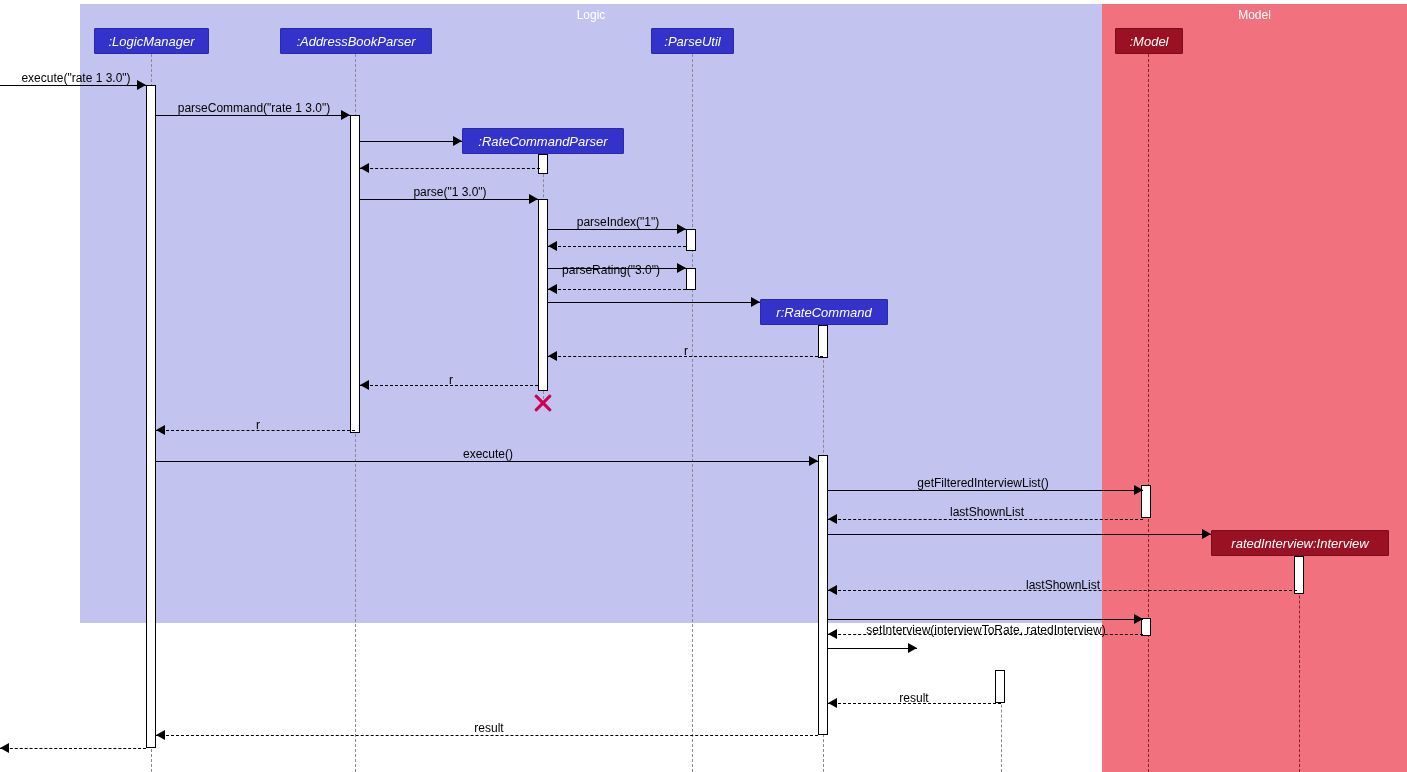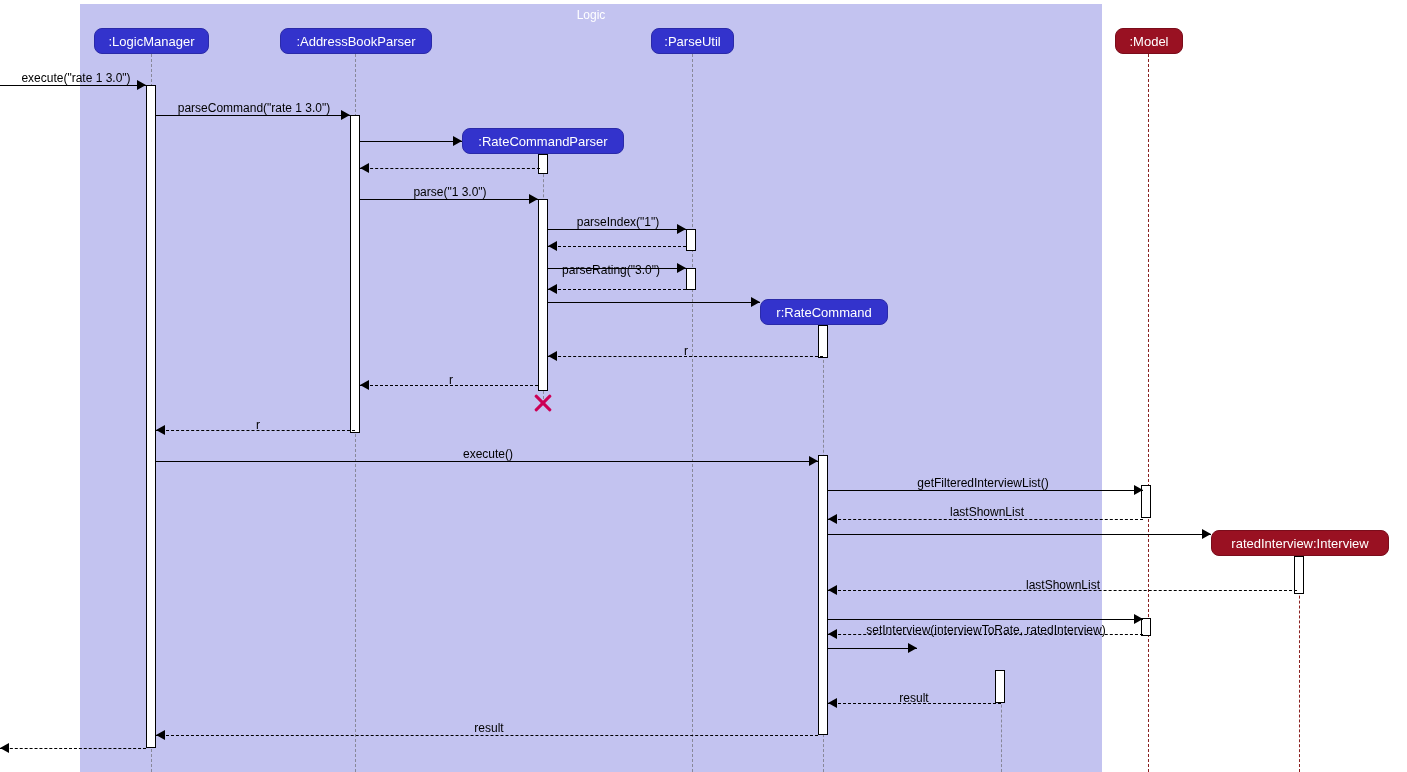--- a/index.html
+++ b/index.html
@@ -118,7 +118,7 @@
 
 <div id="canvas">
 
-  <div class="zone" style="left:80px; top:4px; width:1022px; height:768px; background:#c3c3f0;">
+  <div class="zone" style="left:80px; top:4px; width:1022px; height:619px; background:#c3c3f0;">
     <div class="zone-label">Logic</div>
   </div>
 

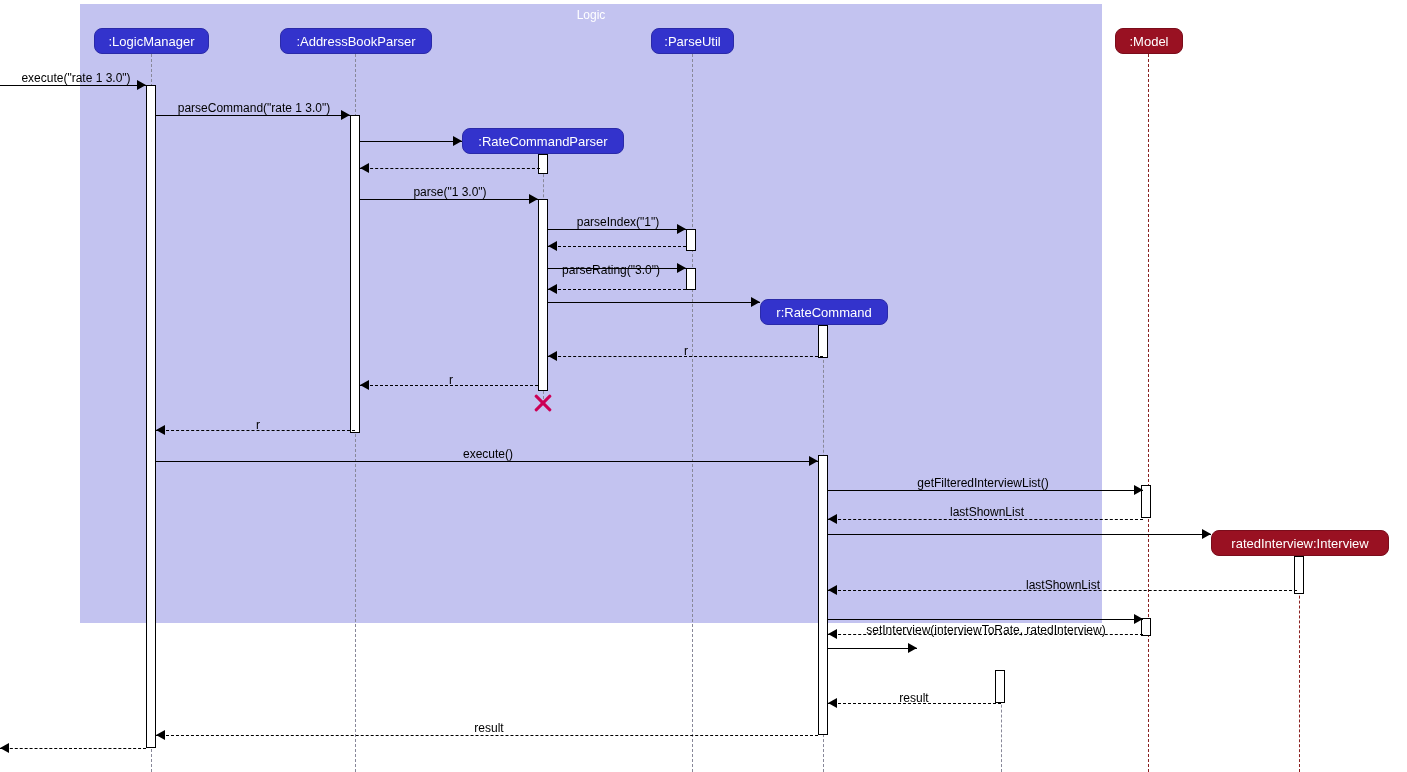--- a/index.html
+++ b/index.html
@@ -120,6 +120,9 @@
 
   <div class="zone" style="left:80px; top:4px; width:1022px; height:619px; background:#c3c3f0;">
     <div class="zone-label">Logic</div>
+  </div>
+  <div class="zone" style="left:1102px; top:4px; width:305px; height:768px; background:#f2717f;">
+    <div class="zone-label">Model</div>
   </div>
 
   <div class="lifeline" style="left:151px; top:54px; height:718px;"></div>

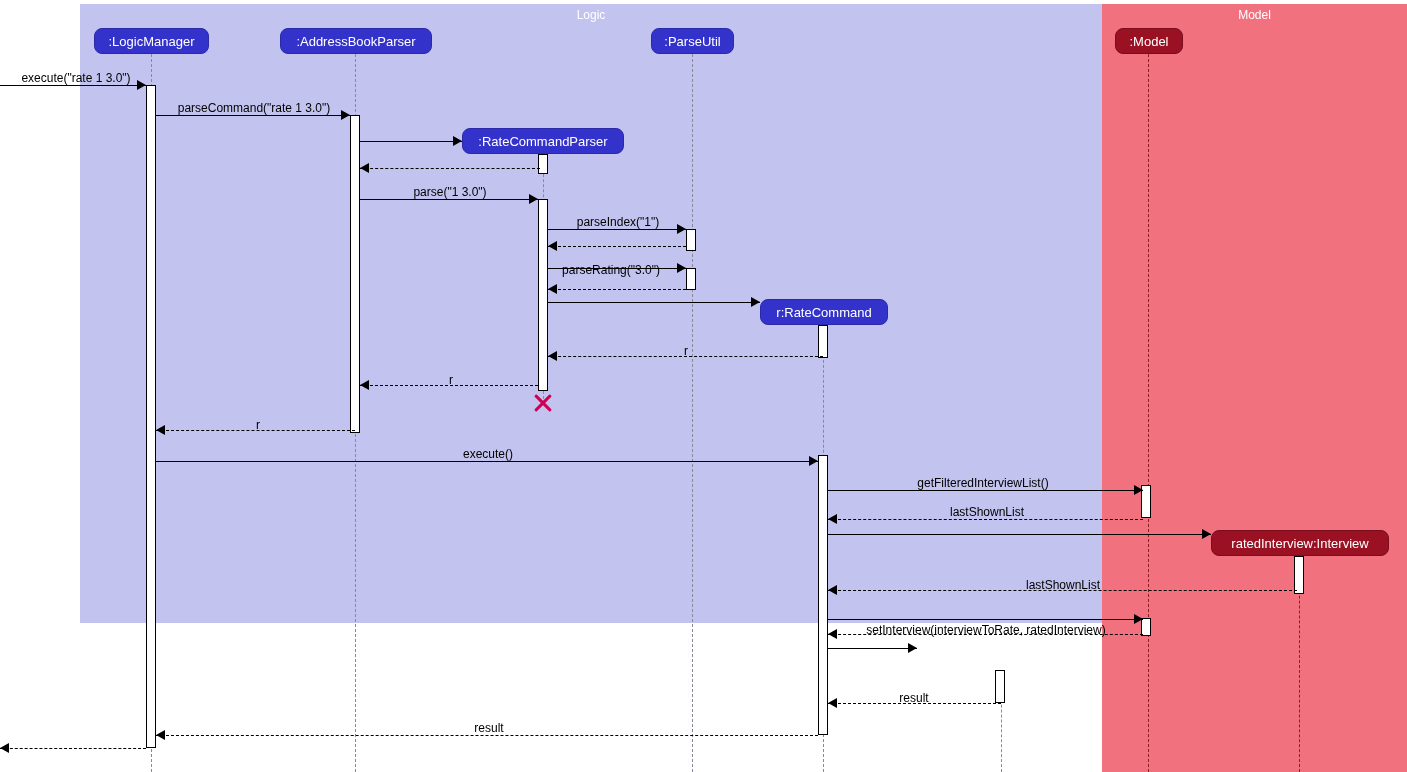--- a/index.html
+++ b/index.html
@@ -48,8 +48,9 @@
     text-align: center;
     line-height: 26px;
     height: 26px;
-    border-radius: 8px;
+    border-radius: 1px;
     white-space: nowrap;
+    font-style: italic;
   }
   .boxhead.logic-box {
     background: #3333cc;

